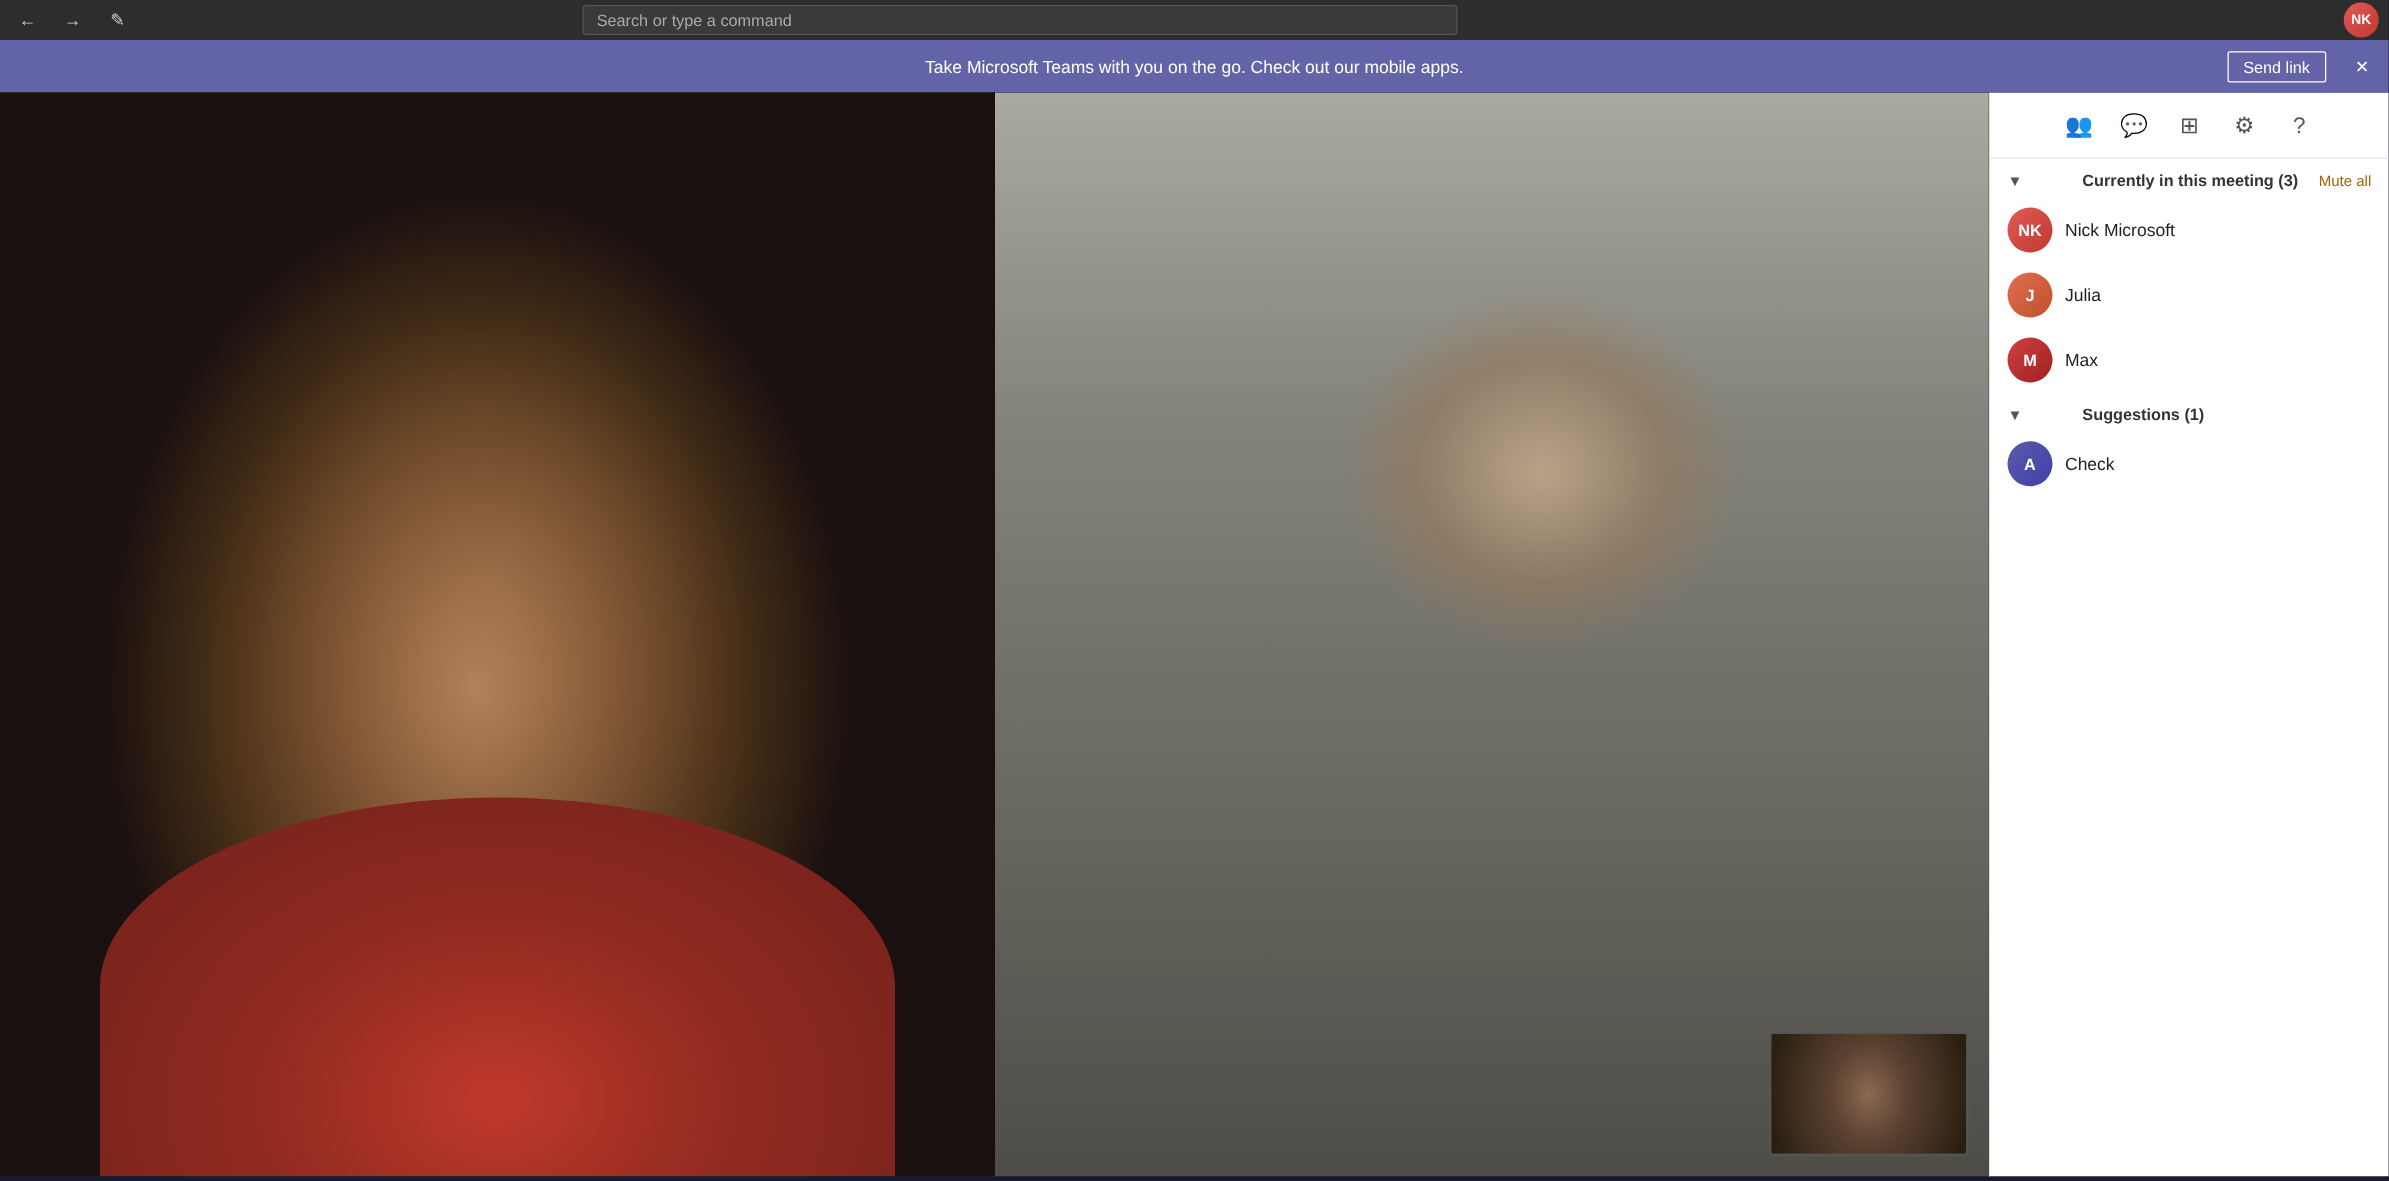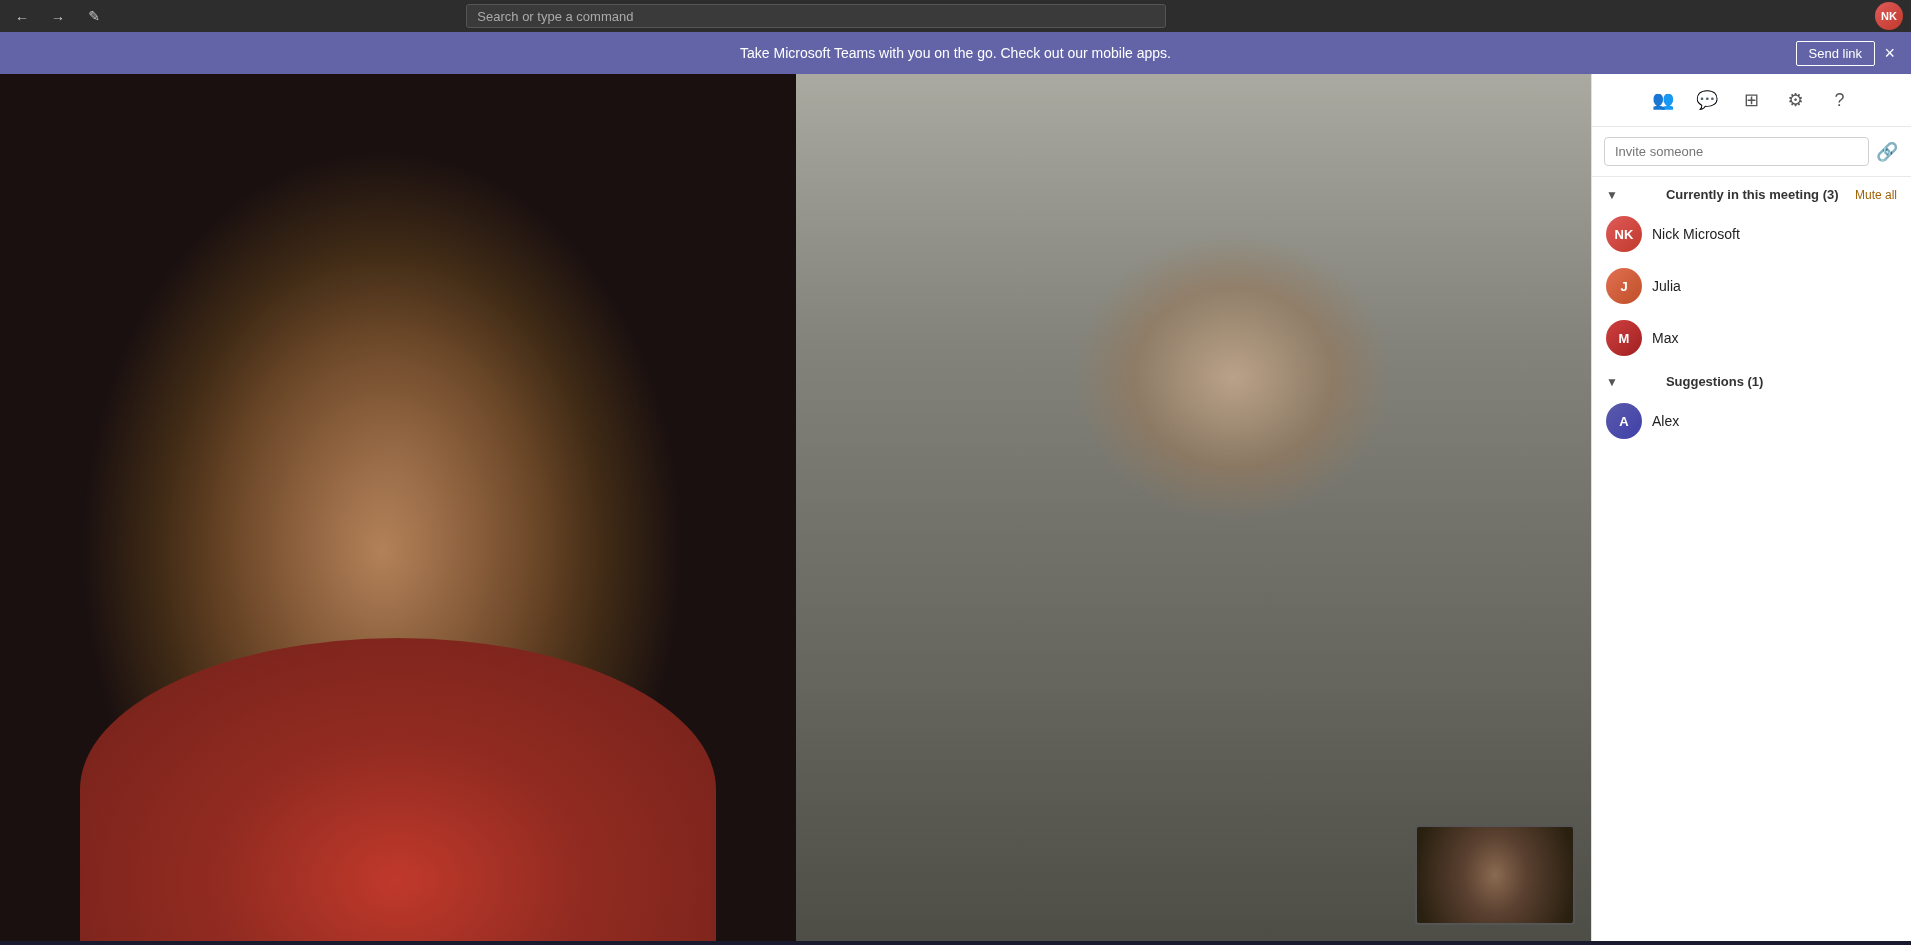--- a/index.html
+++ b/index.html
@@ -60,7 +60,7 @@
     }
     .banner-send-link {
       position: absolute;
-      right: 36px;
+      right: 50px;
       border: 1px solid white;
       background: transparent;
       color: white;

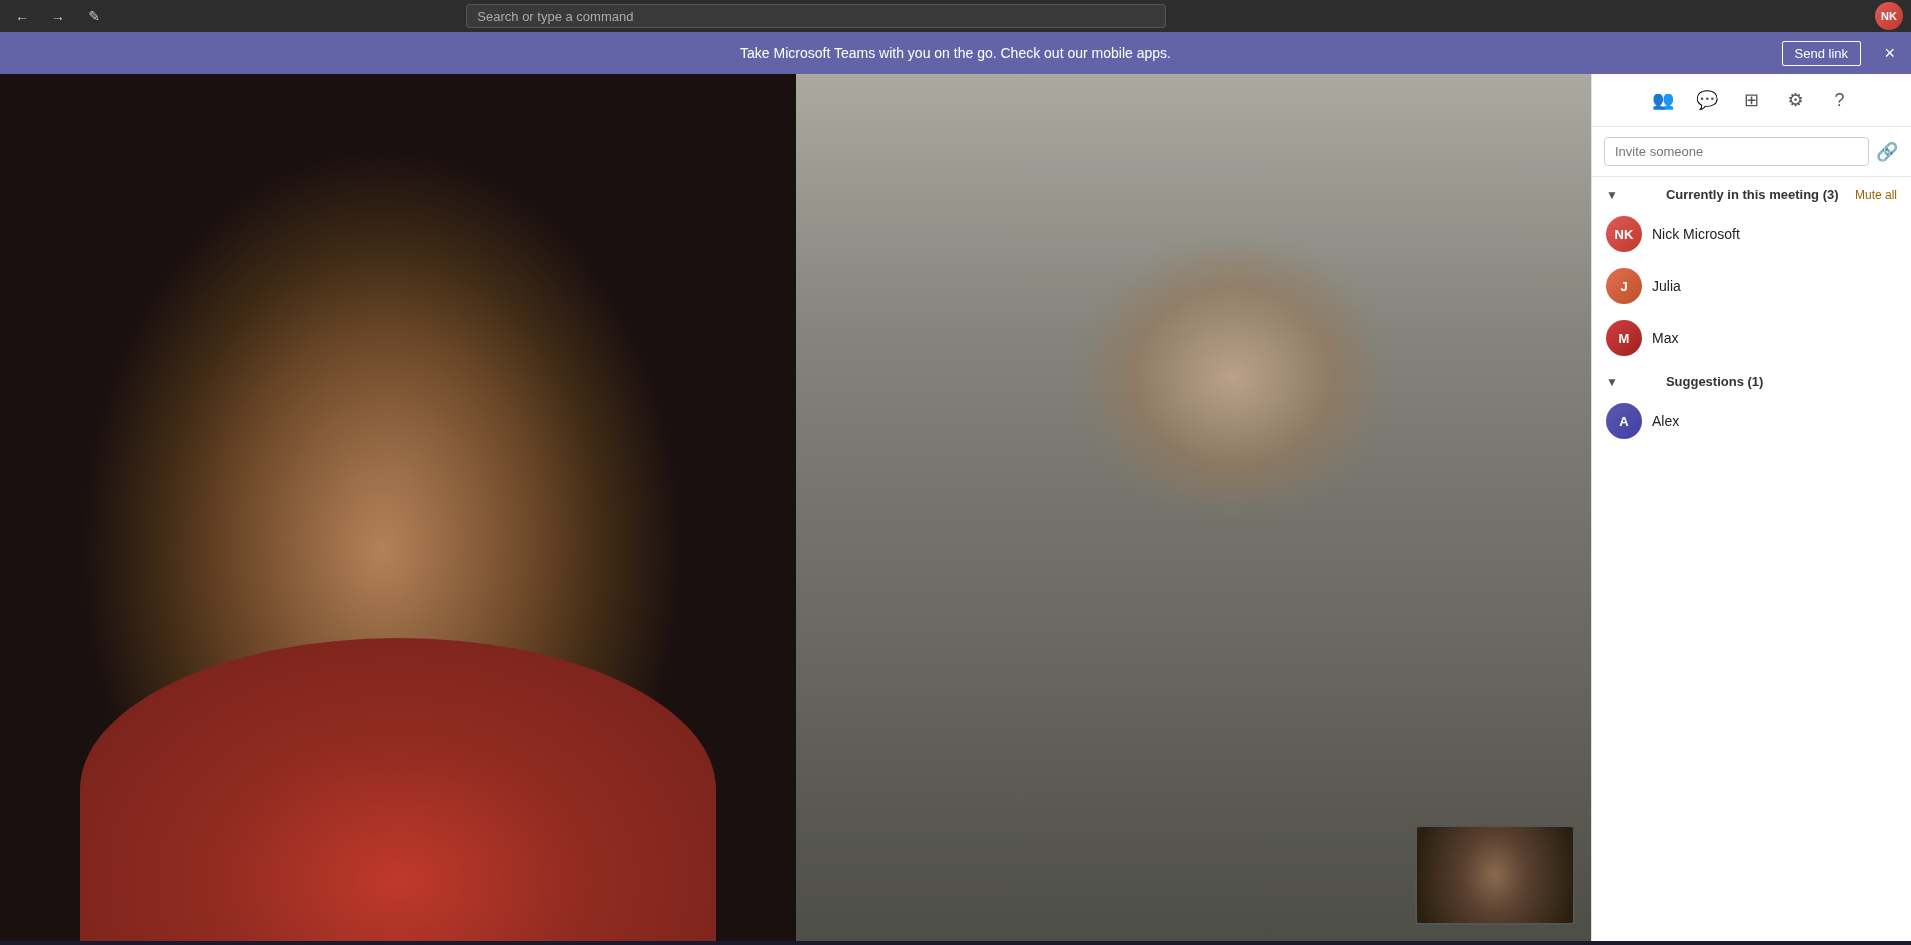--- a/index.html
+++ b/index.html
@@ -329,10 +329,6 @@
       <button class="toolbar-icon">?</button>
     </div>
 
-    <div class="invite-section">
-      <input class="invite-input" type="text" placeholder="Invite someone" style="">
-      <span class="link-icon">🔗</span>
-    </div>
 
     <div class="participants-list">
 

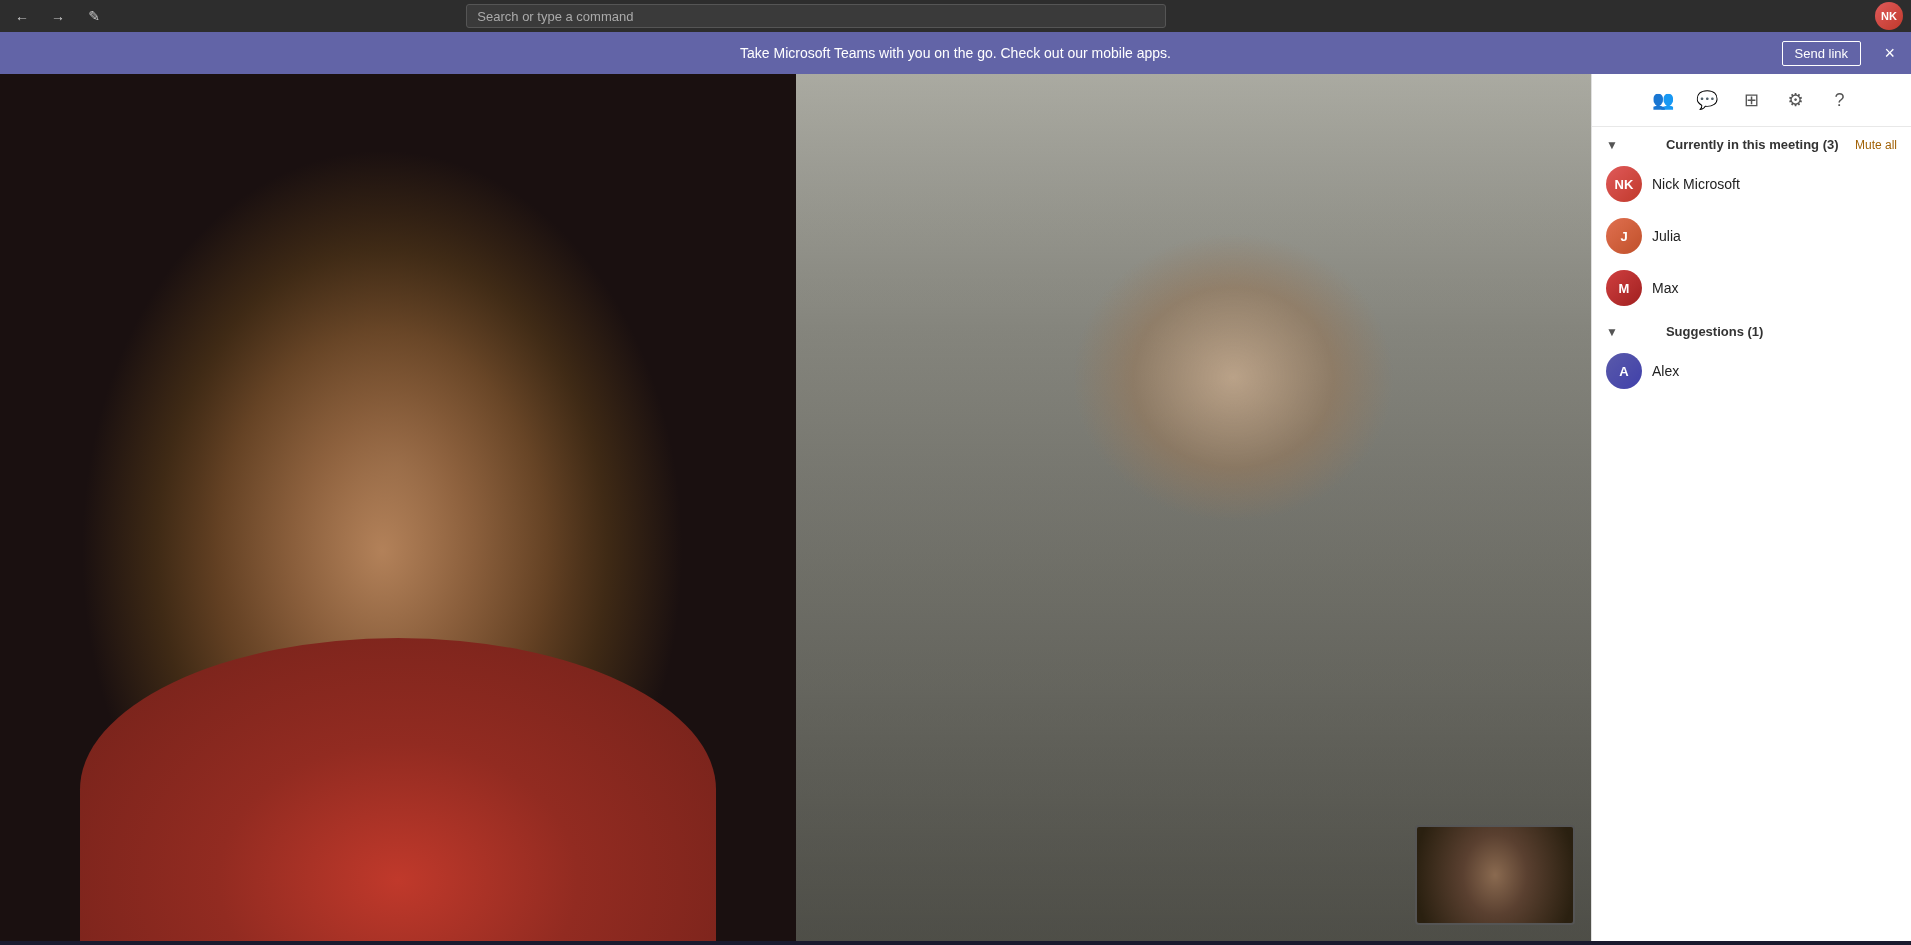--- a/index.html
+++ b/index.html
@@ -366,7 +366,7 @@
 
       <div class="participant-item">
         <div class="avatar avatar-a">A</div>
-        <span class="participant-name">Alex</span>
+        <span class="participant-name">Check</span>
       </div>
 
     </div>

